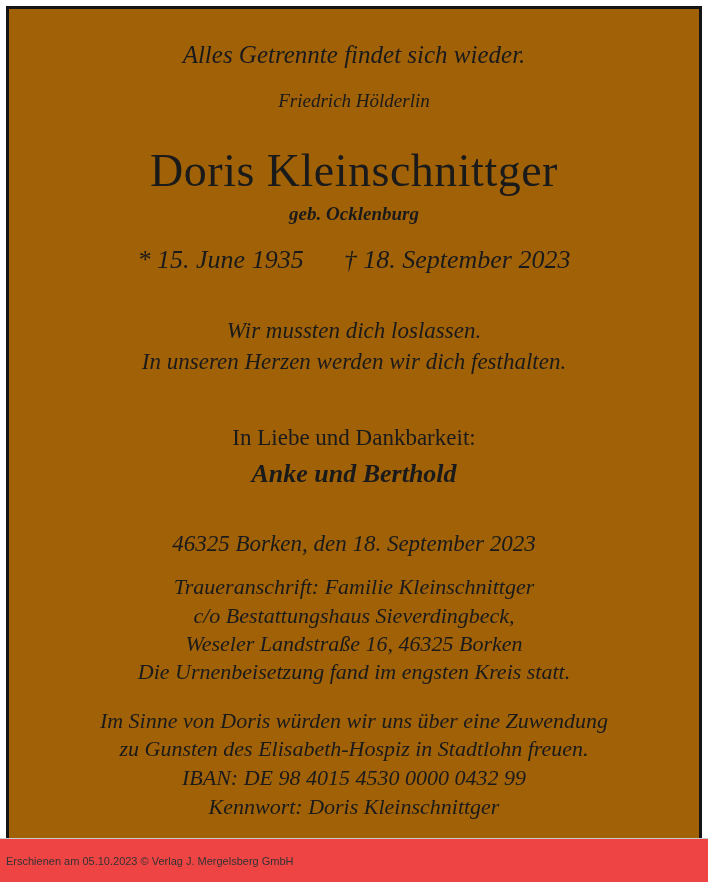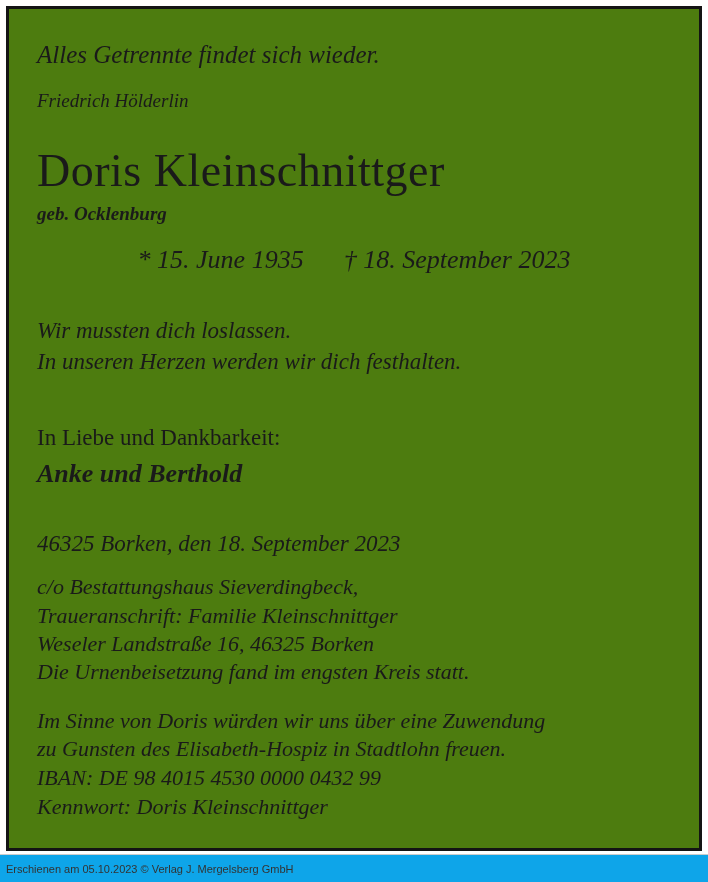--- a/index.html
+++ b/index.html
@@ -27,11 +27,11 @@
     top: 6px;
     width: 696px;
     height: 845px;
-    background: #4d7c0f;
+    background: #a16207;
     border: 3px solid #141414;
     box-sizing: border-box;
     padding: 22px 28px 10px 28px;
-    text-align: left;
+    text-align: center;
   }
   .quote {
     font-style: italic;

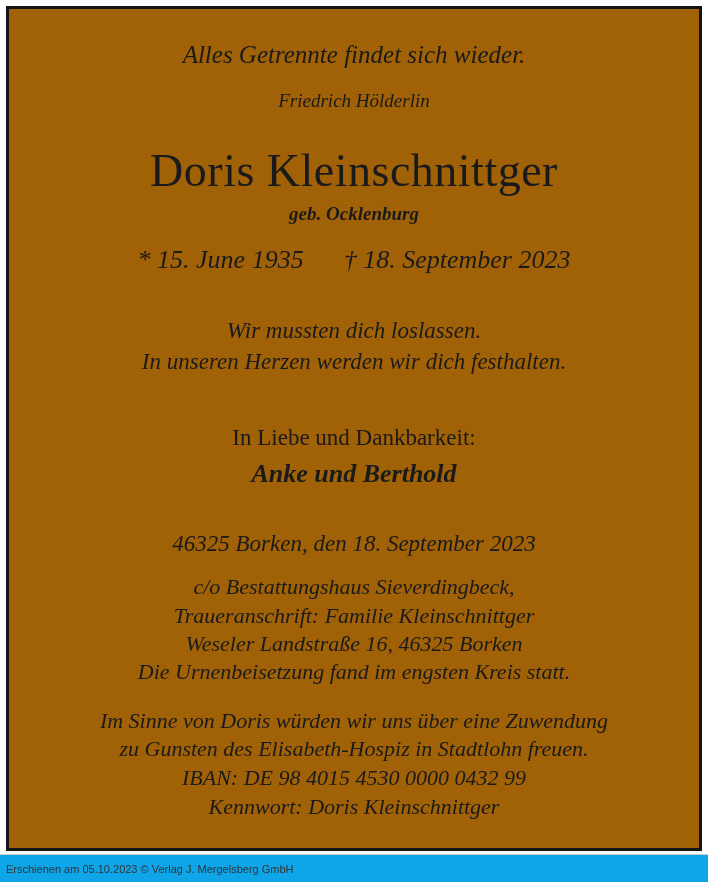--- a/index.html
+++ b/index.html
@@ -155,8 +155,8 @@
     <div class="place-date">46325 Borken, den 18. September 2023</div>
 
     <div class="address-block">
+      <div>Traueranschrift: Familie Kleinschnittger</div>
       <div>c/o Bestattungshaus Sieverdingbeck,</div>
-      <div>Traueranschrift: Familie Kleinschnittger</div>
       <div>Weseler Landstraße 16, 46325 Borken</div>
     </div>
 

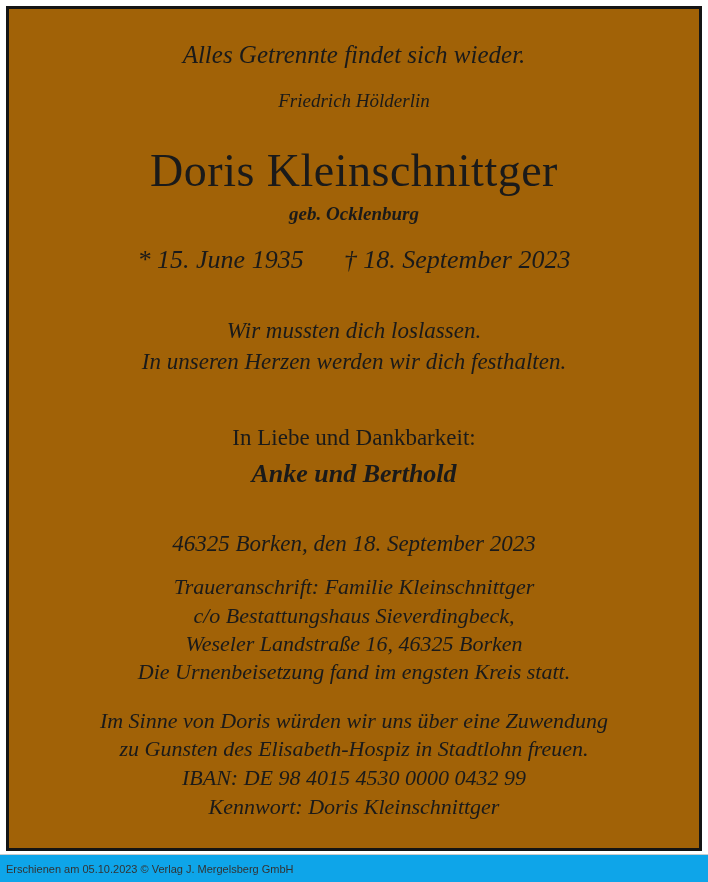--- a/index.html
+++ b/index.html
@@ -109,8 +109,8 @@
     left: 0;
     bottom: 0;
     width: 708px;
-    height: 28px;
-    background: #0ea5e9;
+    height: 44px;
+    background: #ef4444;
     border-top: 1px solid #cccccc;
     box-sizing: border-box;
     display: flex;

